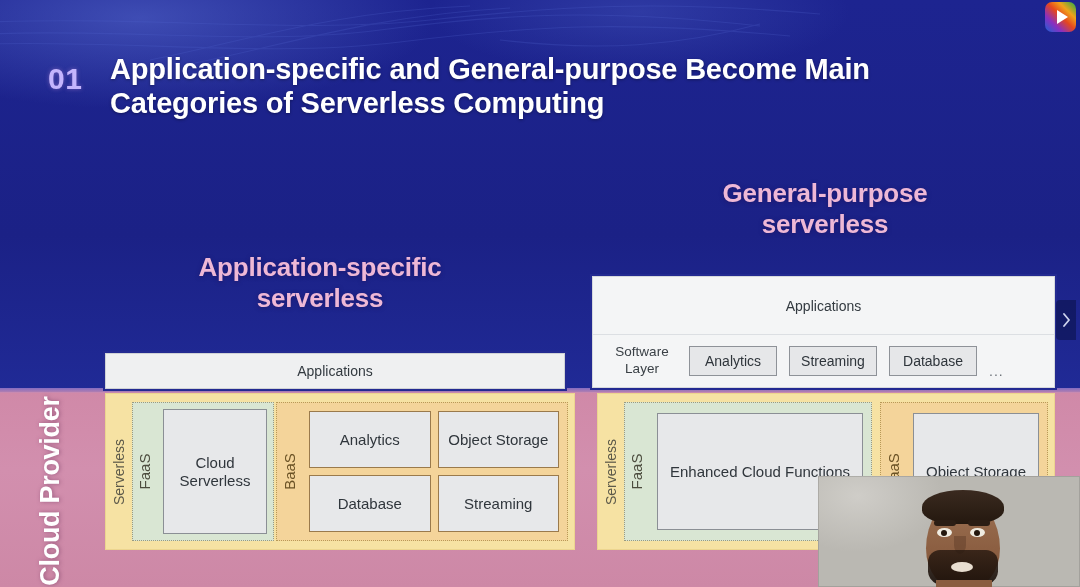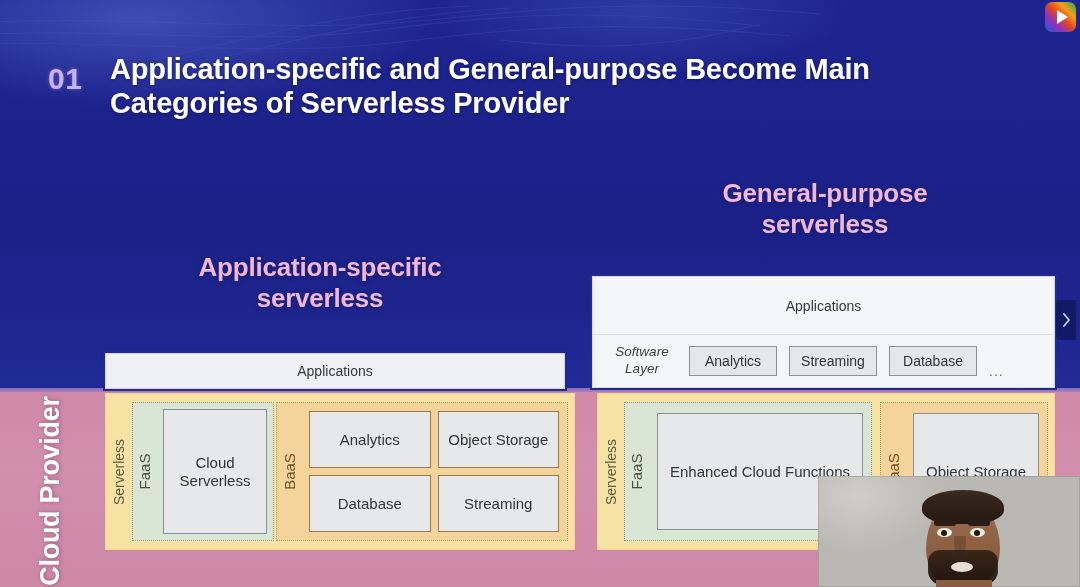--- a/index.html
+++ b/index.html
@@ -246,7 +246,7 @@
   <div class="pink-topline"></div>
 
   <div class="slide-num">01</div>
-  <div class="slide-title">Application-specific and General-purpose Become Main Categories of Serverless Provider</div>
+  <div class="slide-title">Application-specific and General-purpose Become Main Categories of Serverless Computing</div>
 
   <div class="sec-head right">General-purpose serverless</div>
   <div class="sec-head left">Application-specific serverless</div>

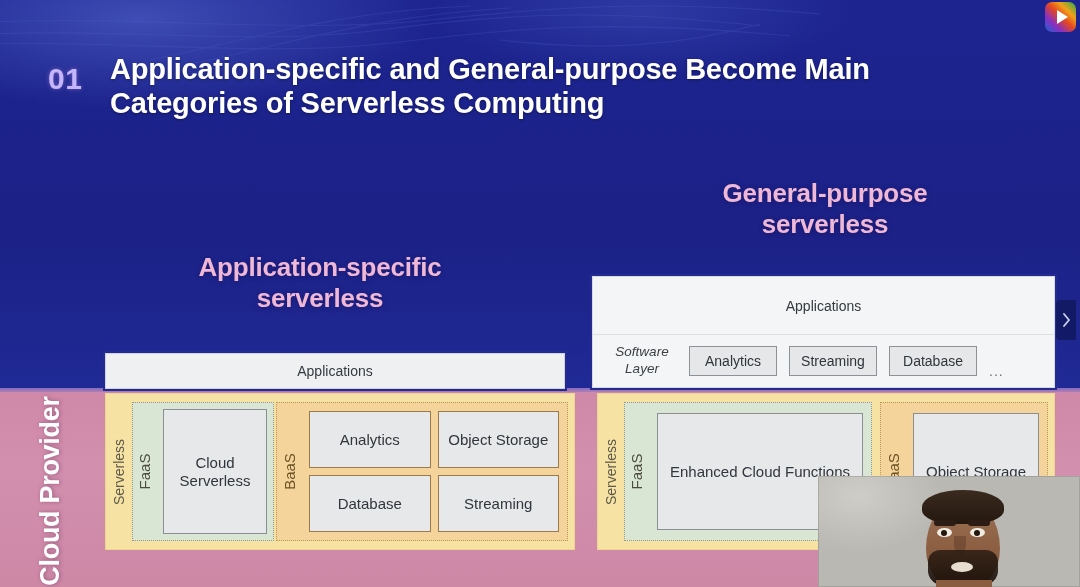--- a/index.html
+++ b/index.html
@@ -98,7 +98,7 @@
   }
   .sw-label {
     font-size:13.5px; color:#3a4046; line-height:1.25;
-    text-align:center; width:70px; flex:0 0 auto;font-style:italic;
+    text-align:center; width:70px; flex:0 0 auto;
   }
   .sw-chip {
     background:#e6e7e9; border:1.4px solid #8e9298;

